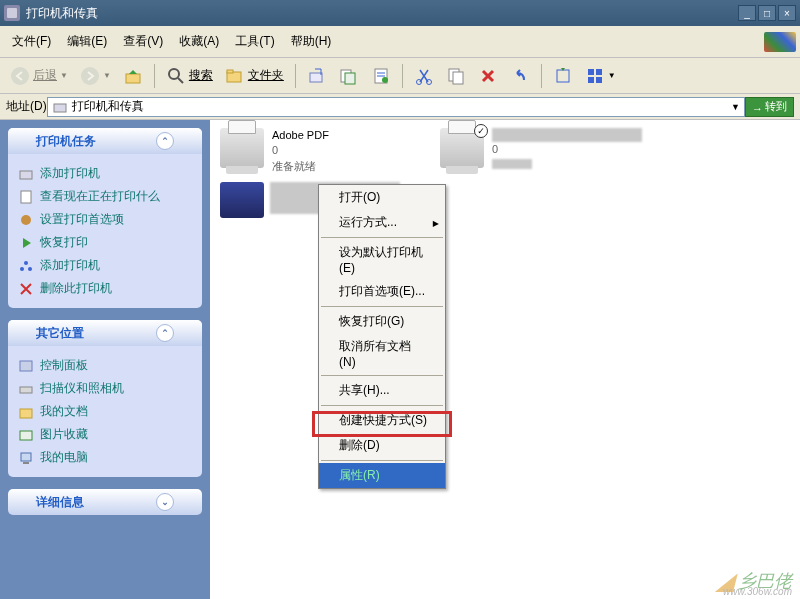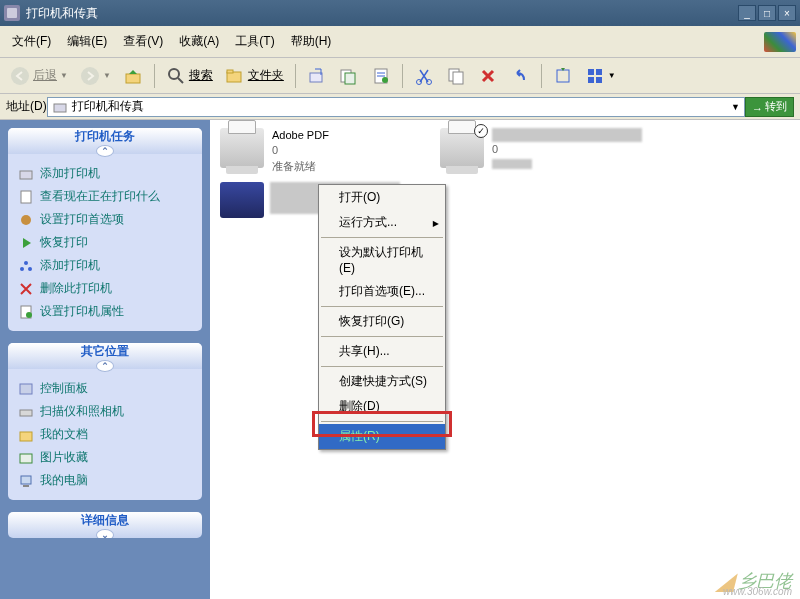--- a/index.html
+++ b/index.html
@@ -35,7 +35,7 @@
 .main { display: flex; height: calc(599px - 26px - 24px - 36px - 26px); }
 .sidebar { width: 210px; background: #6b8ab8; padding: 8px; overflow: hidden; }
 .panel { background: #d6dff7; border-radius: 5px; margin-bottom: 12px; overflow: hidden; }
-.panel-hd { background: linear-gradient(#fff, #c6d3f0); height: 26px; display: flex; align-items: center; padding: 0 28px; font-weight: bold; color: #215dc6; cursor: pointer; flex-direction: column; }
+.panel-hd { background: linear-gradient(#fff, #c6d3f0); height: 26px; display: flex; align-items: center; padding: 0 28px; font-weight: bold; color: #215dc6; cursor: pointer; }
 .panel-hd .title { flex: 1; }
 .panel-hd .chev { width: 18px; height: 18px; border-radius: 50%; background: #fff; border: 1px solid #a6b8dc; display: flex; align-items: center; justify-content: center; font-size: 9px; color: #5a78b0; }
 .panel-body { padding: 8px 10px; }

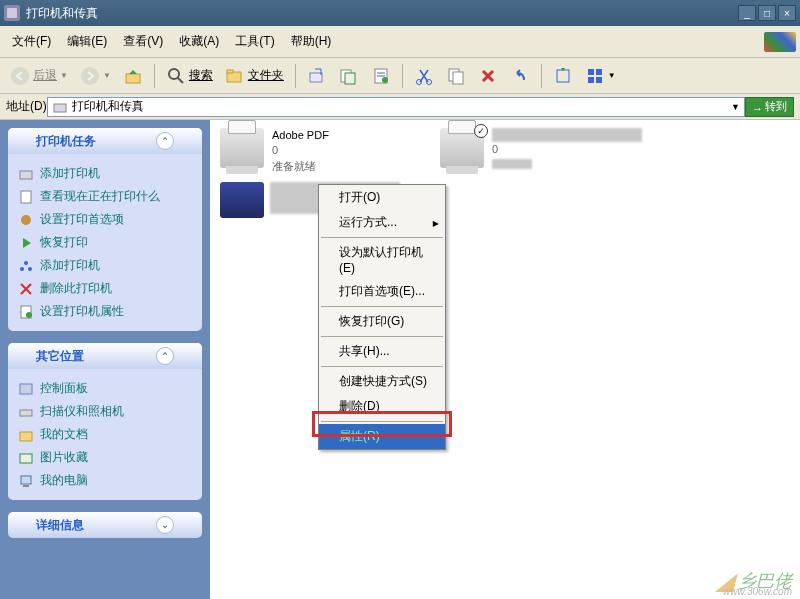--- a/index.html
+++ b/index.html
@@ -282,13 +282,6 @@
               </svg></span>
             <span>删除此打印机</span>
           </div>
-        <div class="task-item">
-            <span class="task-icon"><svg width="16" height="16">
-                <rect x="3" y="2" width="10" height="12" fill="#fff" stroke="#888"></rect>
-                <circle cx="11" cy="11" r="3" fill="#3ca03c"></circle>
-              </svg></span>
-            <span>设置打印机属性</span>
-          </div>
       </div>
     </div>
 

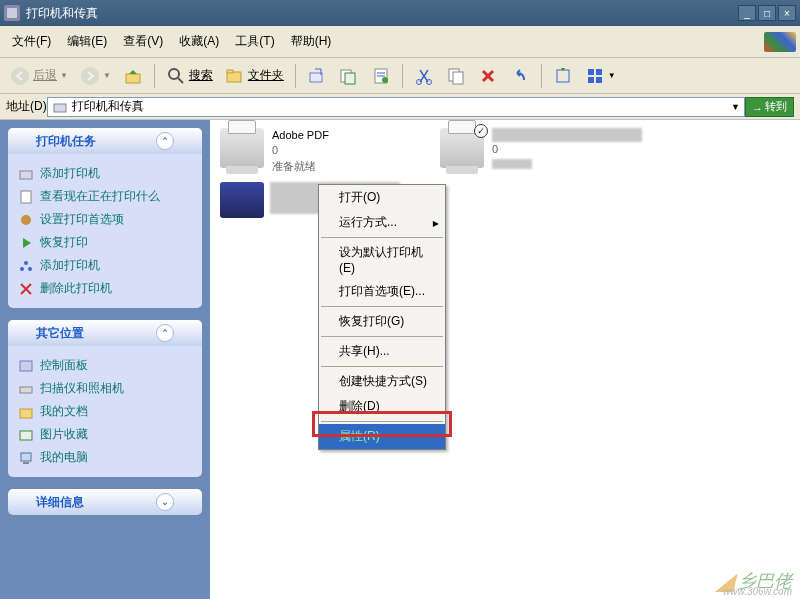--- a/index.html
+++ b/index.html
@@ -368,6 +368,7 @@
   <div class="ctx-item">打印首选项(E)...</div>
   <div class="ctx-sep"></div>
   <div class="ctx-item">恢复打印(G)</div>
+  <div class="ctx-item">取消所有文档(N)</div>
   <div class="ctx-sep"></div>
   <div class="ctx-item">共享(H)...</div>
   <div class="ctx-sep"></div>

